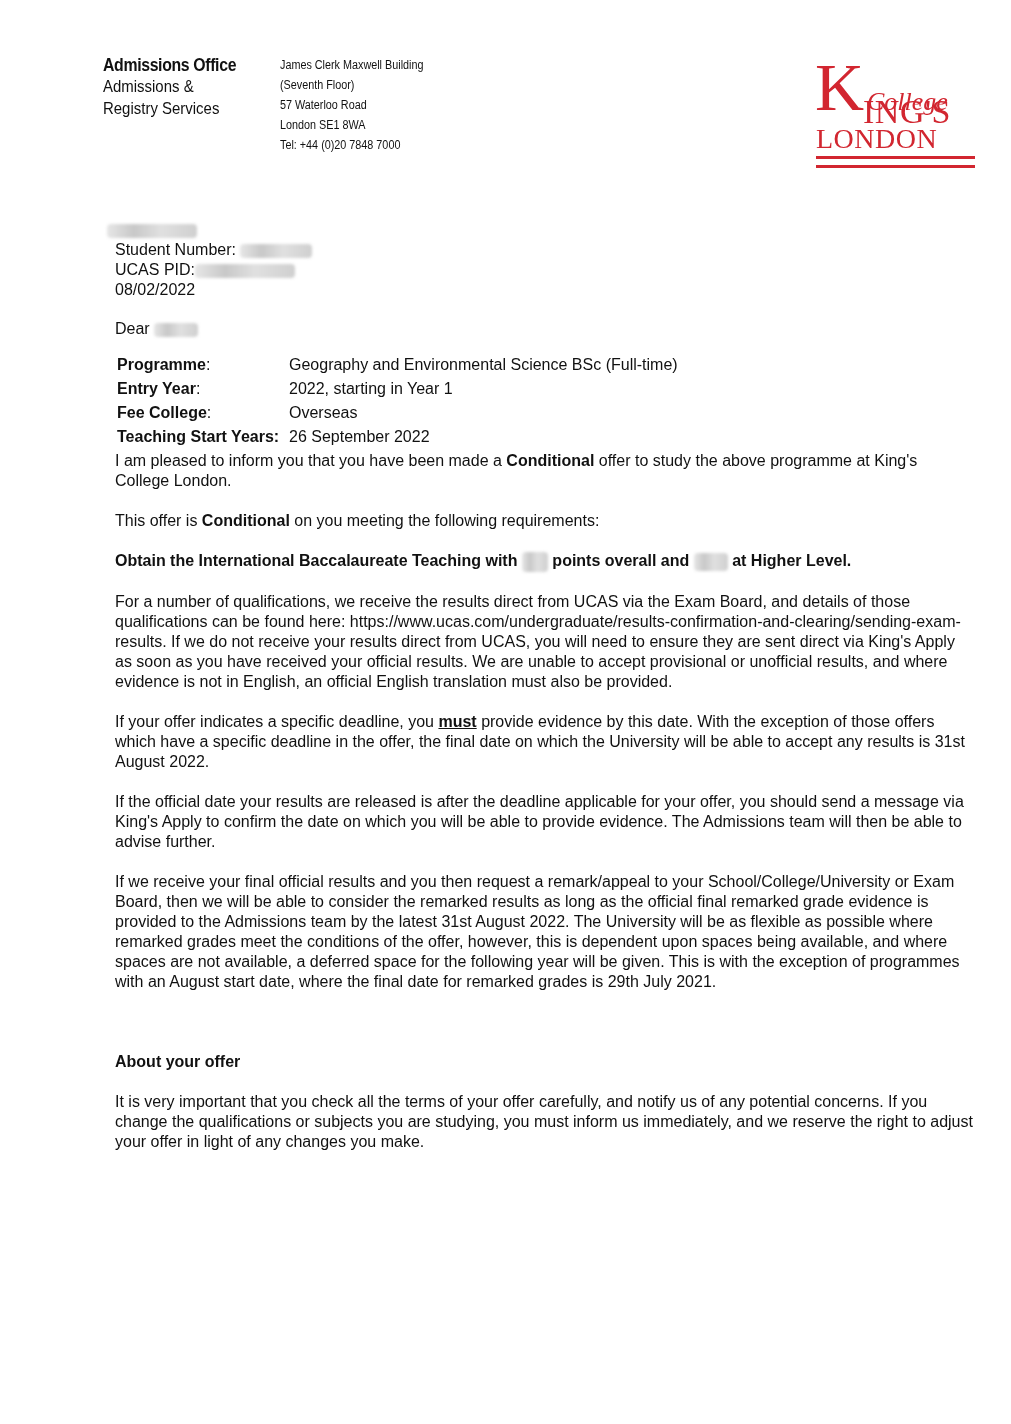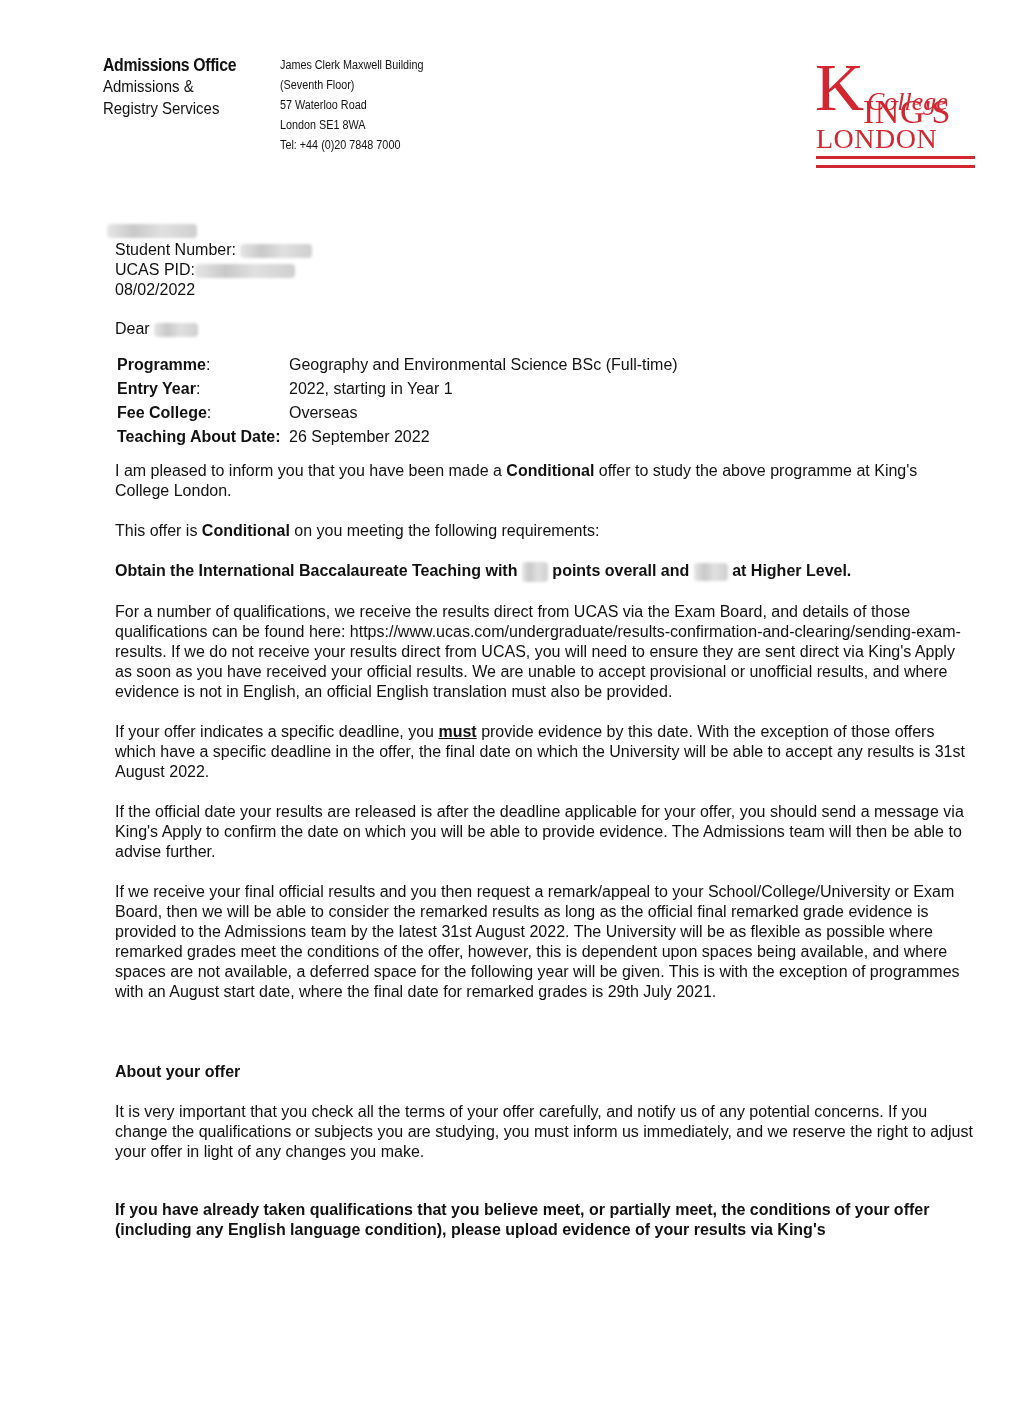--- a/index.html
+++ b/index.html
@@ -24,7 +24,7 @@
   .content { position: absolute; left: 115px; top: 220px; width: 860px; font-size: 16px; line-height: 20px; }
   .content p { margin: 0 0 20px 0; }
   .meta-line { height: 20px; }
-  table.prog { border-collapse: collapse; margin: 14px 0 12px 2px; }
+  table.prog { border-collapse: collapse; margin: 14px 0 2px 2px; }
   table.prog td { padding: 0; height: 24px; vertical-align: middle; font-size: 16px; }
   table.prog td.k { width: 172px; font-weight: bold; }
   b { font-weight: bold; }

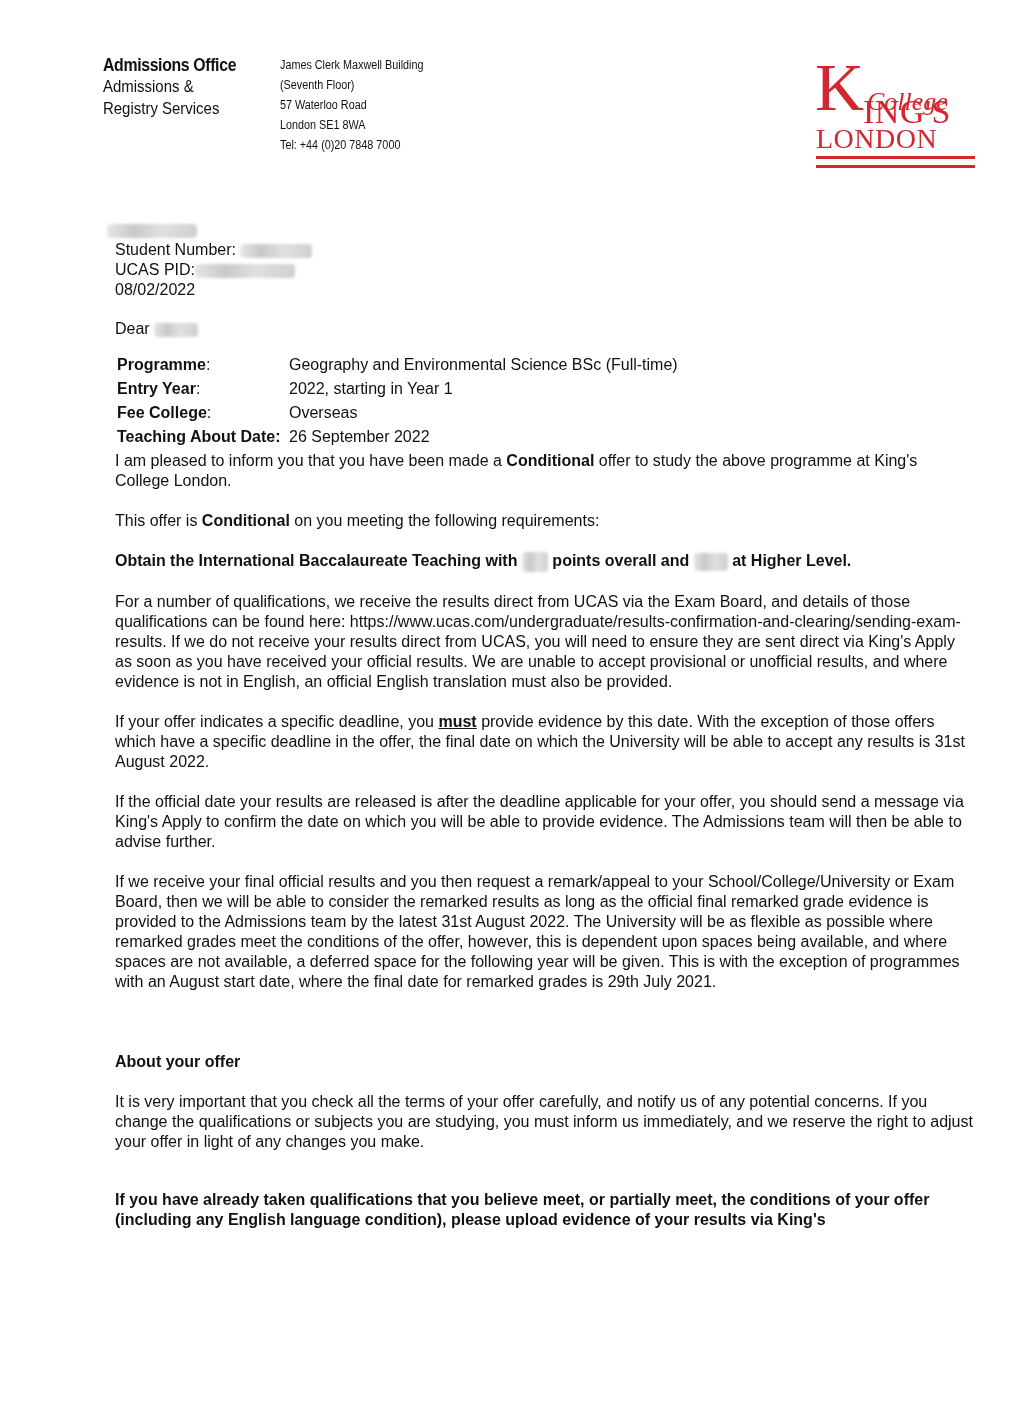--- a/index.html
+++ b/index.html
@@ -80,7 +80,7 @@
           <td>Overseas</td>
         </tr>
     <tr>
-          <td class="k"><span>Teaching About Date:</span></td>
+          <td class="k"><span>Teaching Start Years:</span></td>
           <td>26 September 2022</td>
         </tr>
   </tbody>

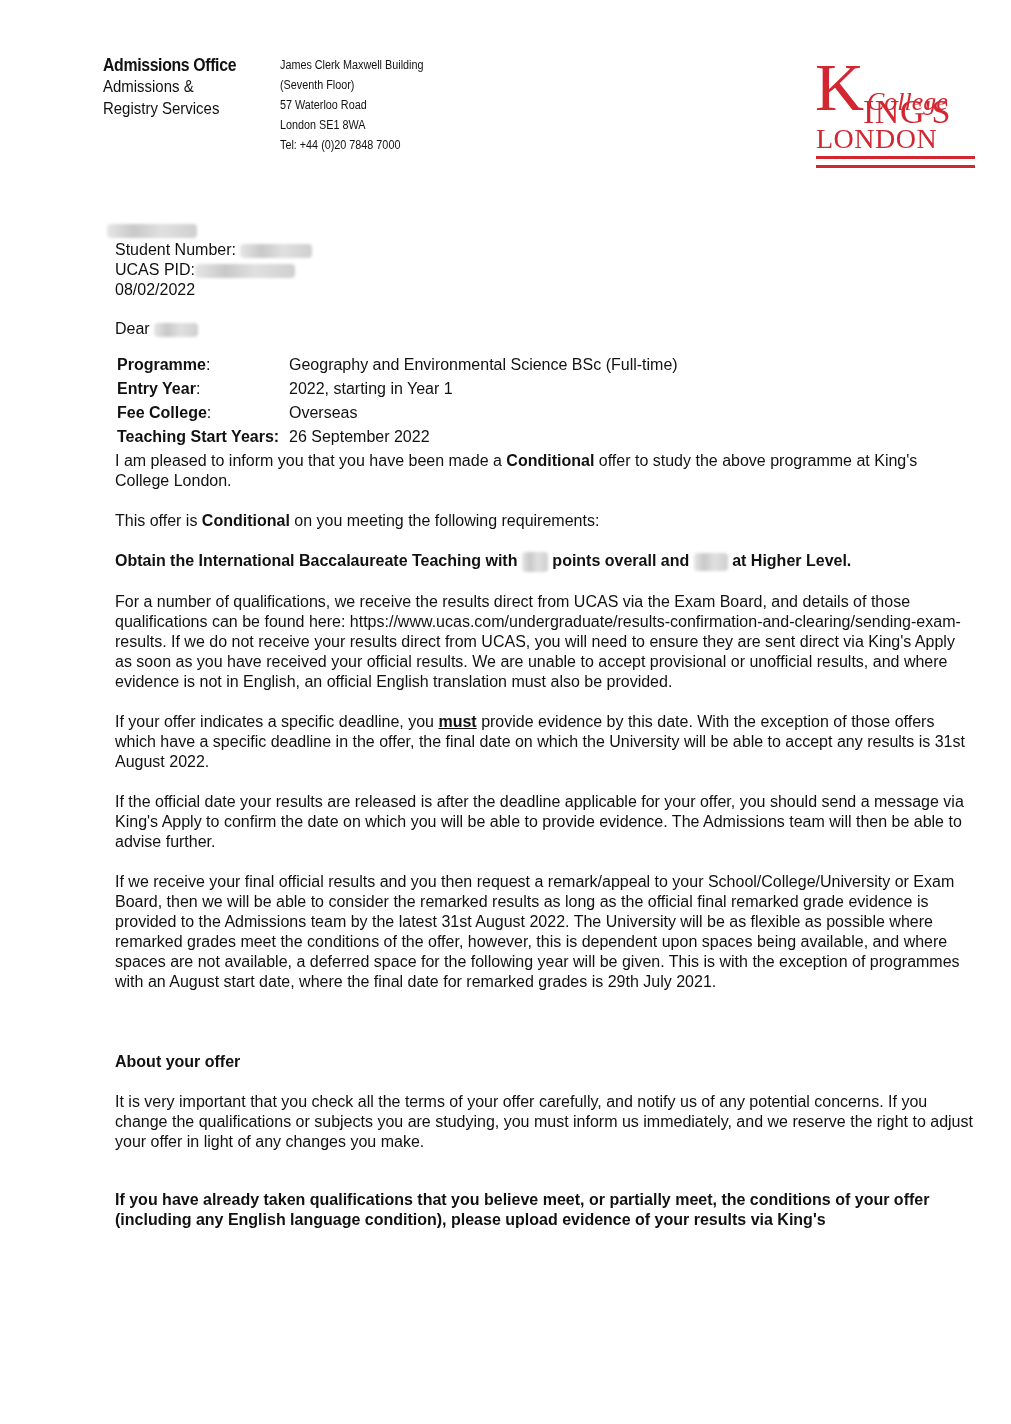--- a/index.html
+++ b/index.html
@@ -97,7 +97,6 @@
   <p style="font-weight:bold">About your offer</p>
   <p>It is very important that you check all the terms of your offer carefully, and notify us of any potential concerns. If you change the qualifications or subjects you are studying, you must inform us immediately, and we reserve the right to adjust your offer in light of any changes you make.</p>
   <div style="height:18px"></div>
-  <p style="font-weight:bold">If you have already taken qualifications that you believe meet, or partially meet, the conditions of your offer (including any English language condition), please upload evidence of your results via King's</p>
 </div>
 
 </body></html>

